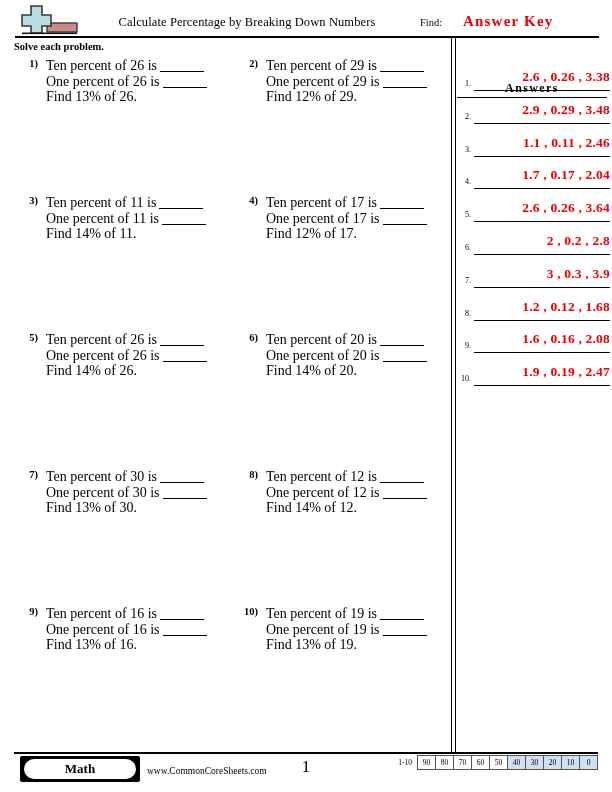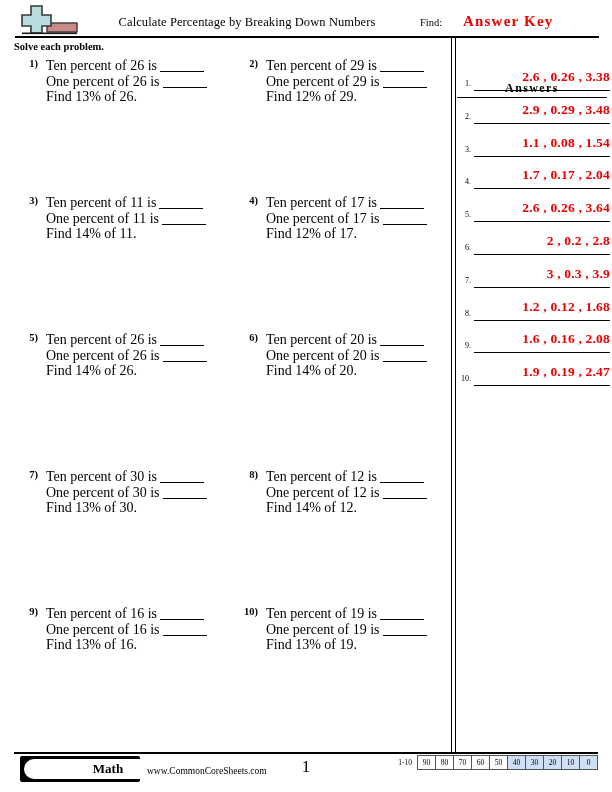--- a/index.html
+++ b/index.html
@@ -385,7 +385,7 @@
     <div class="arow">
       <span class="anum">3.</span>
       <span class="aline">
-          <span class="aval">1.1 , 0.08 , 1.54</span>
+          <span class="aval">1.1 , 0.11 , 2.46</span>
         </span>
     </div>
     <div class="arow">

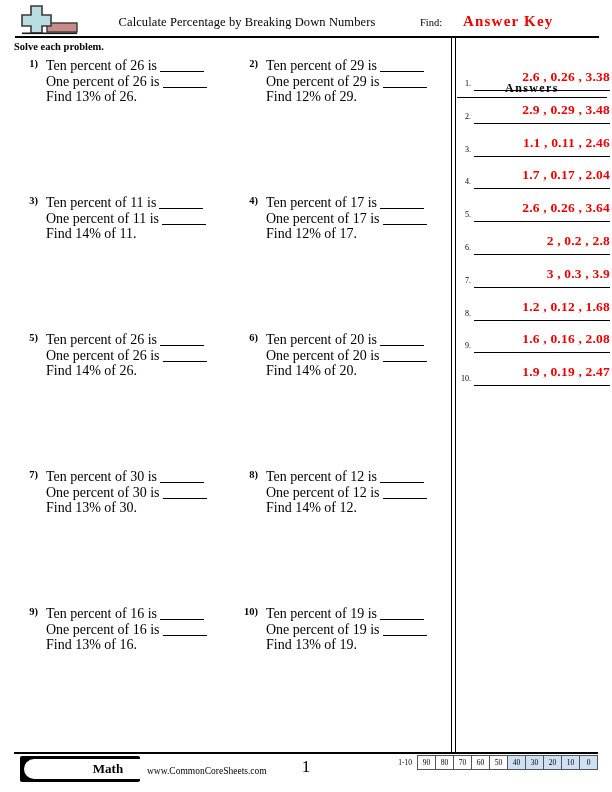--- a/index.html
+++ b/index.html
@@ -200,7 +200,6 @@
     line-height: 20px;
     font-size: 13px;
     font-weight: bold;
-    padding-left: 28px;
   }
   #site-url {
     position: absolute;

